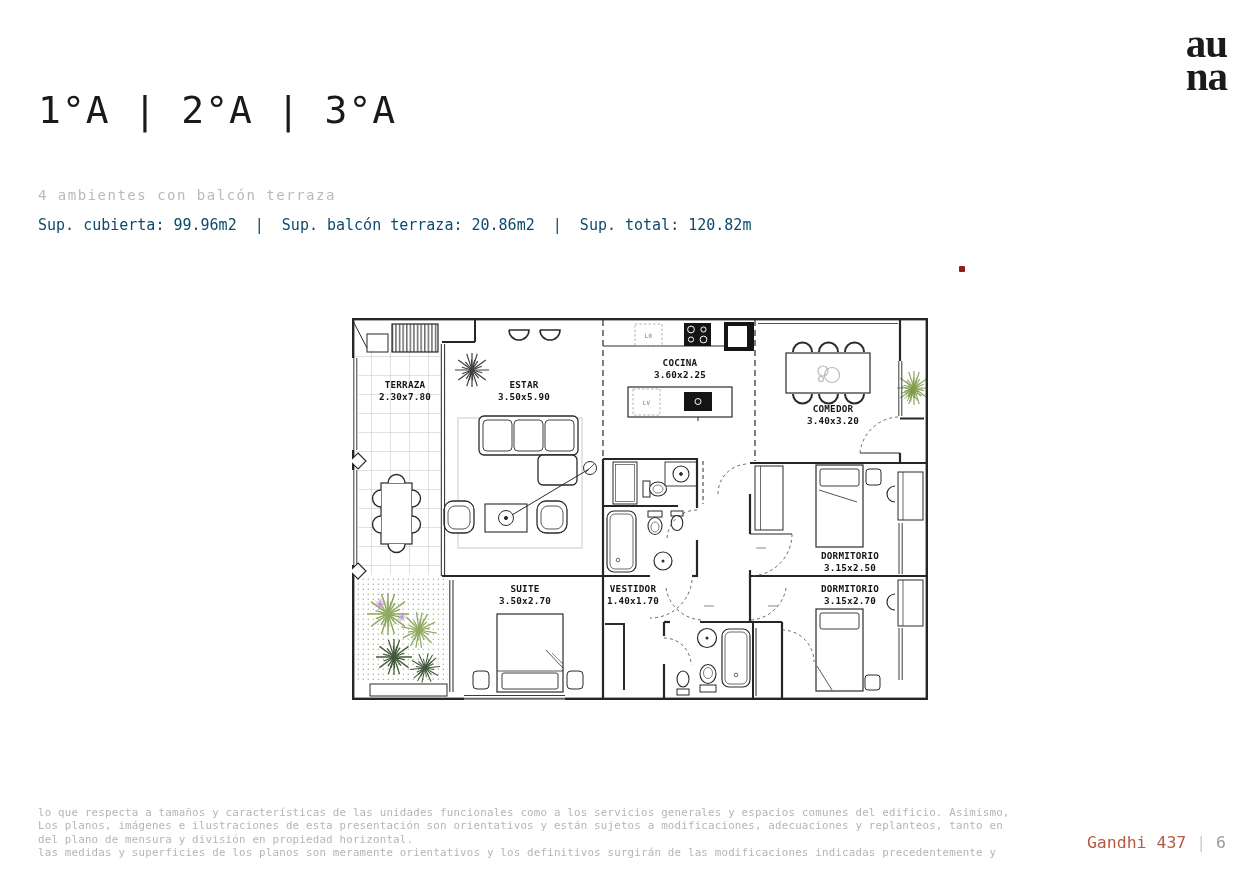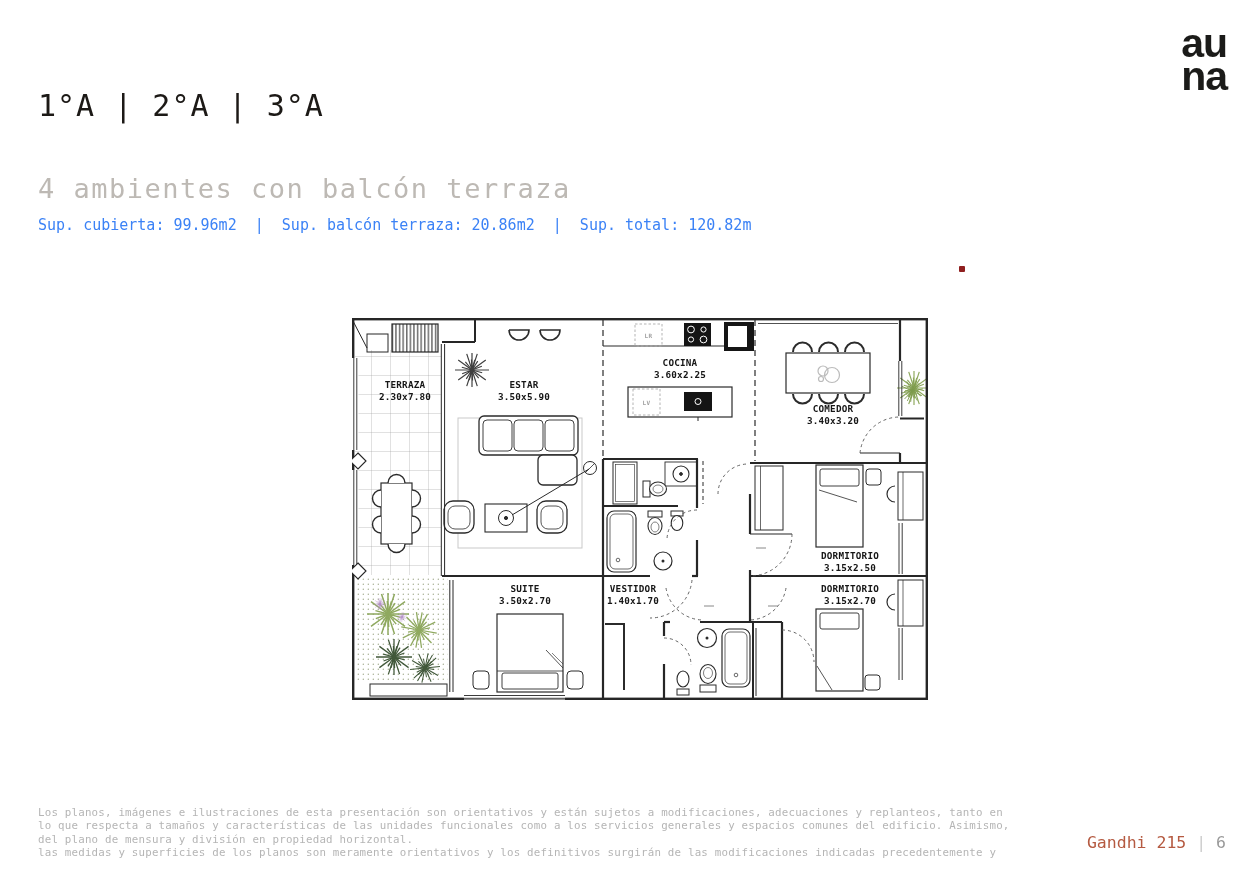--- a/index.html
+++ b/index.html
@@ -9,7 +9,7 @@
   .title { left:38px; top:88px; font-size:30px; font-weight:500; color:#1c1916; letter-spacing:1px; white-space:pre; }
   .subtitle { left:38px; top:173px; font-size:27px; color:#bdb9b4; letter-spacing:1.5px; white-space:pre; }
   .supline { left:38px; top:216px; font-size:15px; color:#3b82f6; white-space:pre; }
-  .logo { top:27px; right:30px; text-align:right; font-family:Liberation Sans, sans-serif;
+  .logo { top:27px; right:30px; text-align:right; font-family:Liberation Serif, serif;
           font-weight:800; font-size:41px; line-height:0.8; color:#1b1b19; letter-spacing:-1px; }
   .red-dot { left:959px; top:266px; width:6px; height:6px; background:#8f1f1f; border-radius:1px; }
   .plan-wrap { left:352px; top:318px; width:576px; height:382px; }

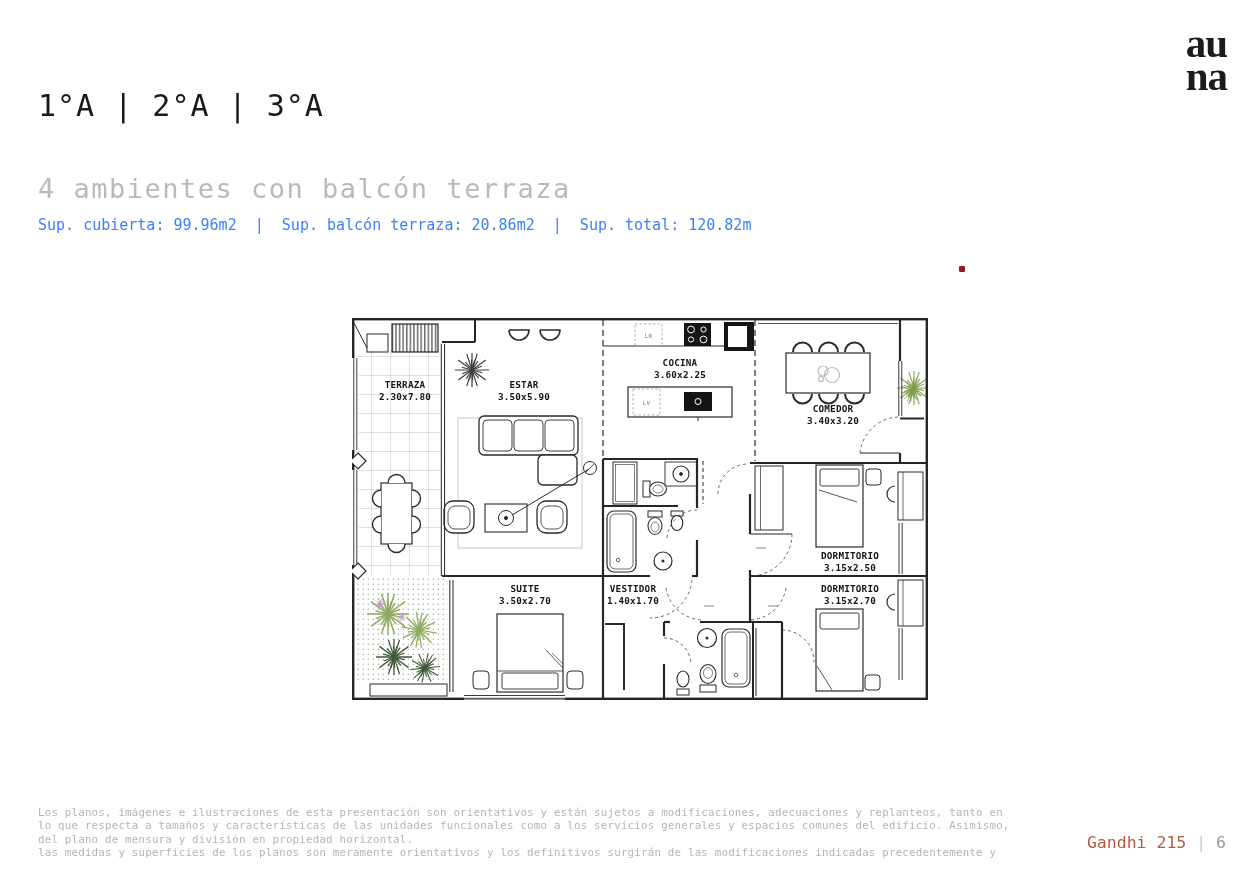--- a/index.html
+++ b/index.html
@@ -6,7 +6,7 @@
   html,body { width:1257px; height:885px; background:#ffffff; overflow:hidden;
     font-family:"DejaVu Sans Mono","Liberation Mono",monospace; }
   .abs { position:absolute; }
-  .title { left:38px; top:88px; font-size:30px; font-weight:500; color:#1c1916; letter-spacing:1px; white-space:pre; }
+  .title { left:38px; top:88px; font-size:38px; font-weight:500; color:#1c1916; letter-spacing:1px; white-space:pre; }
   .subtitle { left:38px; top:173px; font-size:27px; color:#bdb9b4; letter-spacing:1.5px; white-space:pre; }
   .supline { left:38px; top:216px; font-size:15px; color:#3b82f6; white-space:pre; }
   .logo { top:27px; right:30px; text-align:right; font-family:Liberation Serif, serif;

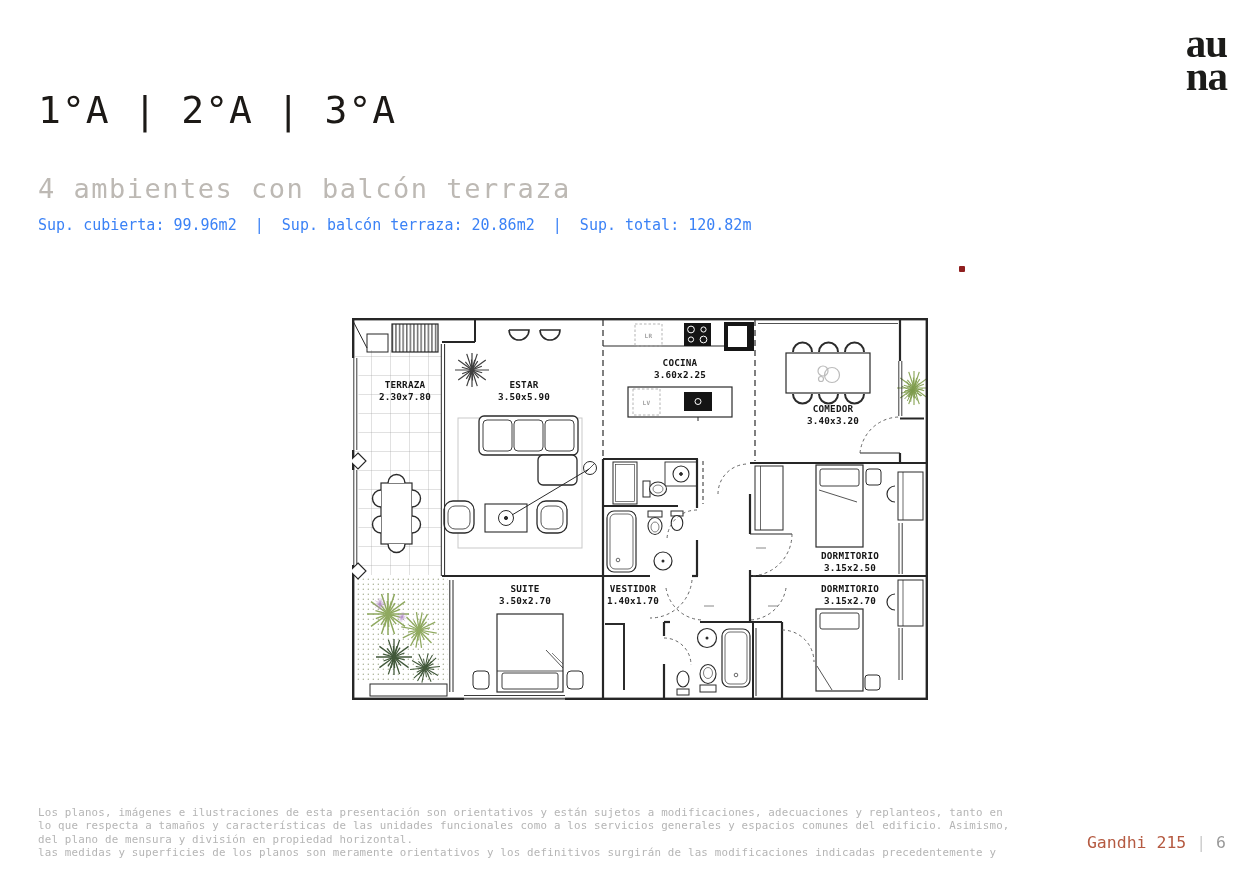--- a/index.html
+++ b/index.html
@@ -7,7 +7,7 @@
     font-family:"DejaVu Sans Mono","Liberation Mono",monospace; }
   .abs { position:absolute; }
   .title { left:38px; top:88px; font-size:38px; font-weight:500; color:#1c1916; letter-spacing:1px; white-space:pre; }
-  .subtitle { left:38px; top:173px; font-size:27px; color:#bdb9b4; letter-spacing:1.5px; white-space:pre; }
+  .subtitle { left:38px; top:187px; font-size:14px; color:#bdb9b4; letter-spacing:1.5px; white-space:pre; }
   .supline { left:38px; top:216px; font-size:15px; color:#3b82f6; white-space:pre; }
   .logo { top:27px; right:30px; text-align:right; font-family:Liberation Serif, serif;
           font-weight:800; font-size:41px; line-height:0.8; color:#1b1b19; letter-spacing:-1px; }

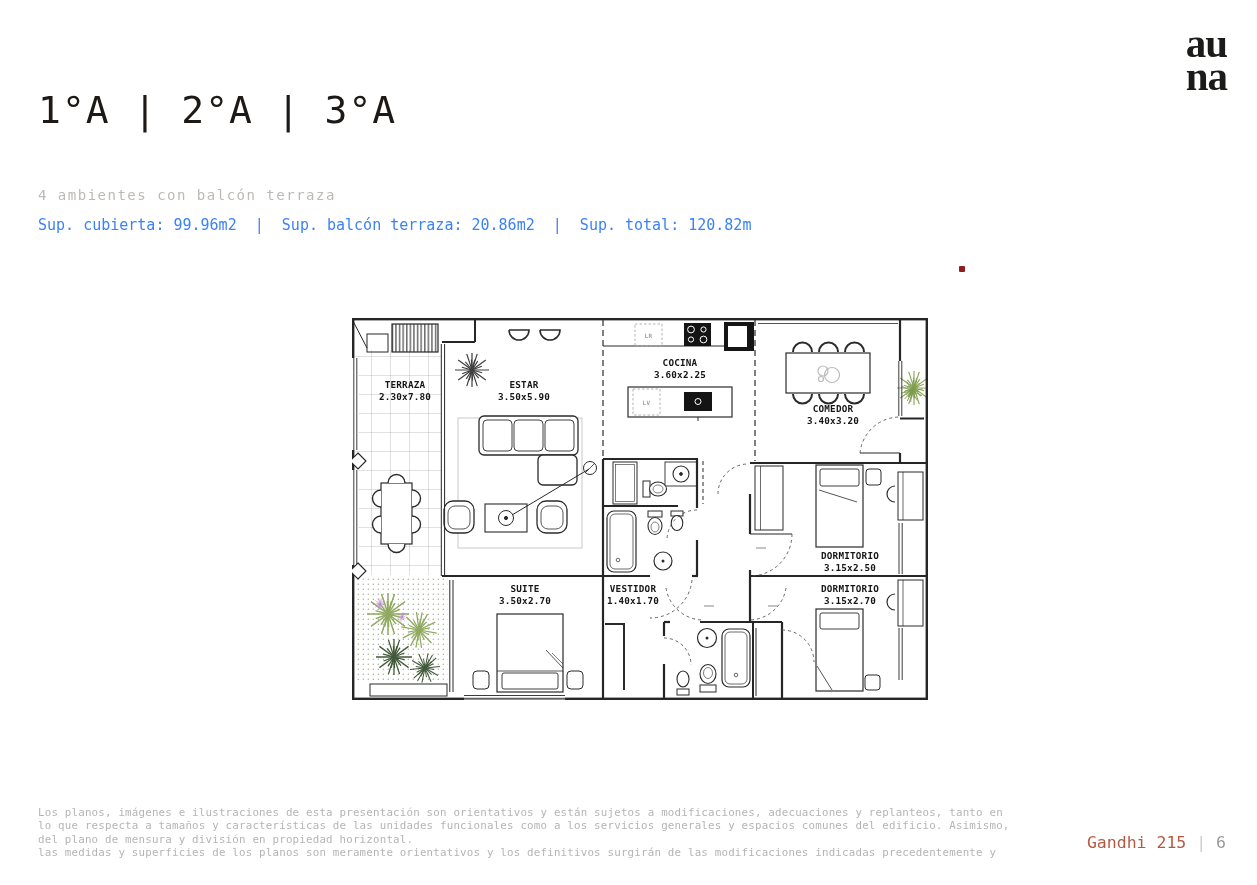--- a/index.html
+++ b/index.html
@@ -8,7 +8,7 @@
   .abs { position:absolute; }
   .title { left:38px; top:88px; font-size:38px; font-weight:500; color:#1c1916; letter-spacing:1px; white-space:pre; }
   .subtitle { left:38px; top:187px; font-size:14px; color:#bdb9b4; letter-spacing:1.5px; white-space:pre; }
-  .supline { left:38px; top:216px; font-size:15px; color:#3b82f6; white-space:pre; }
+  .supline { left:38px; top:216px; font-size:15px; color:#0c4a6e; white-space:pre; }
   .logo { top:27px; right:30px; text-align:right; font-family:Liberation Serif, serif;
           font-weight:800; font-size:41px; line-height:0.8; color:#1b1b19; letter-spacing:-1px; }
   .red-dot { left:959px; top:266px; width:6px; height:6px; background:#8f1f1f; border-radius:1px; }

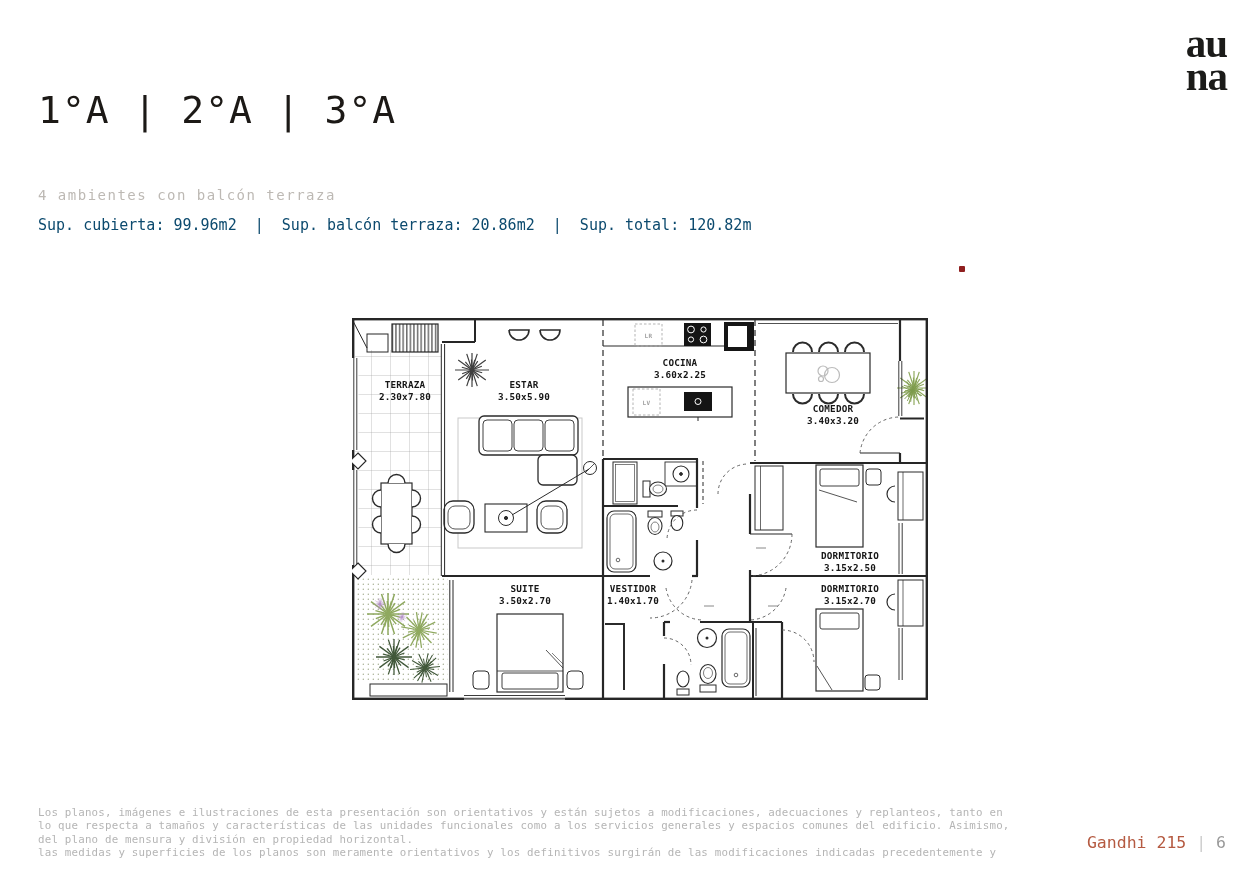--- a/index.html
+++ b/index.html
@@ -344,8 +344,8 @@
 </div>
 
 <div class="abs disclaimer">
+  <div>lo que respecta a tamaños y características de las unidades funcionales como a los servicios generales y espacios comunes del edificio. Asimismo,</div>
   <div>Los planos, imágenes e ilustraciones de esta presentación son orientativos y están sujetos a modificaciones, adecuaciones y replanteos, tanto en</div>
-  <div>lo que respecta a tamaños y características de las unidades funcionales como a los servicios generales y espacios comunes del edificio. Asimismo,</div>
   <div>del plano de mensura y división en propiedad horizontal.</div>
   <div>las medidas y superficies de los planos son meramente orientativos y los definitivos surgirán de las modificaciones indicadas precedentemente y</div>
 </div>

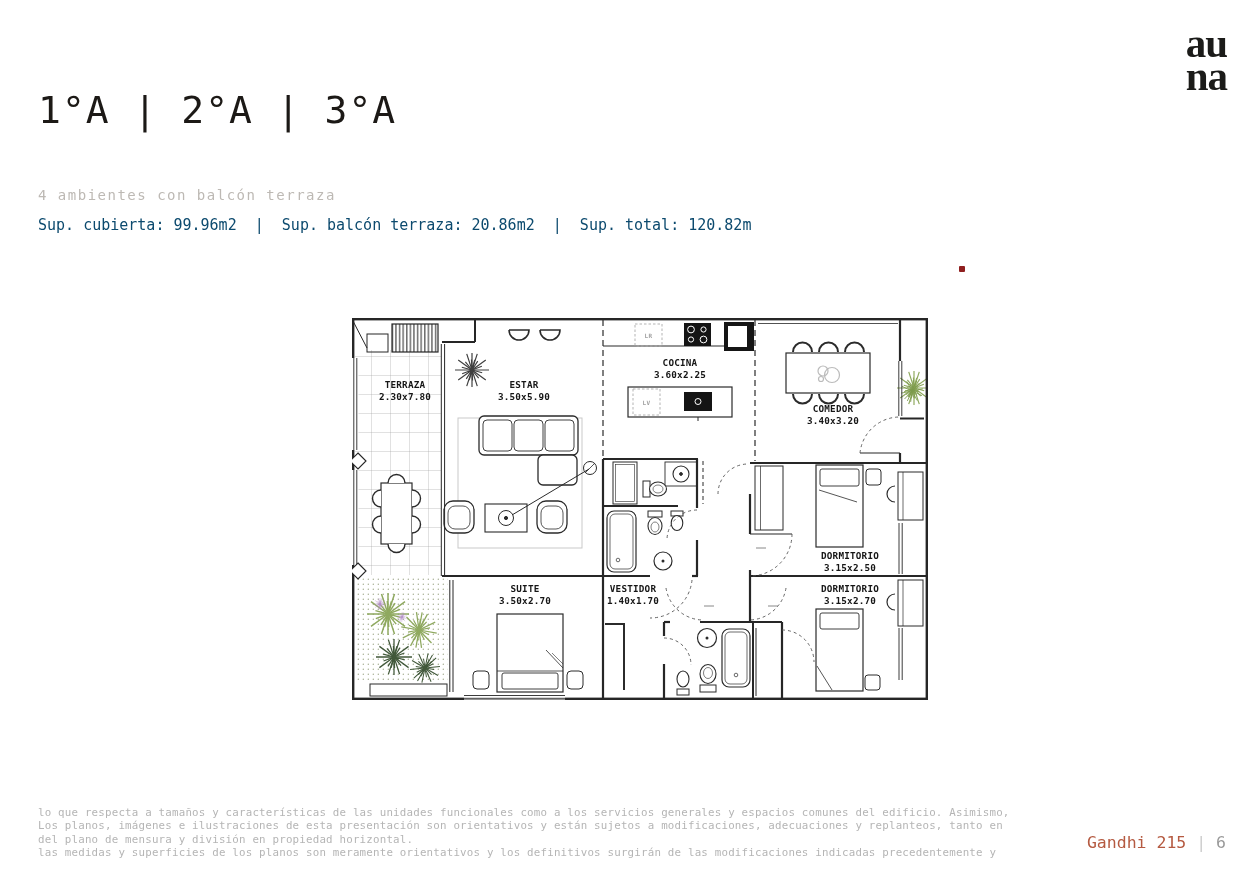--- a/index.html
+++ b/index.html
@@ -350,6 +350,6 @@
   <div>las medidas y superficies de los planos son meramente orientativos y los definitivos surgirán de las modificaciones indicadas precedentemente y</div>
 </div>
 
-<div class="abs footer-right"><span class="footer-project">Gandhi 215</span><span> </span><span class="footer-sep">|</span><span> </span><span class="footer-page">6</span></div>
+<div class="abs footer-right"><span class="footer-project">Gandhi 437</span><span> </span><span class="footer-sep">|</span><span> </span><span class="footer-page">6</span></div>
 
 </body></html>

